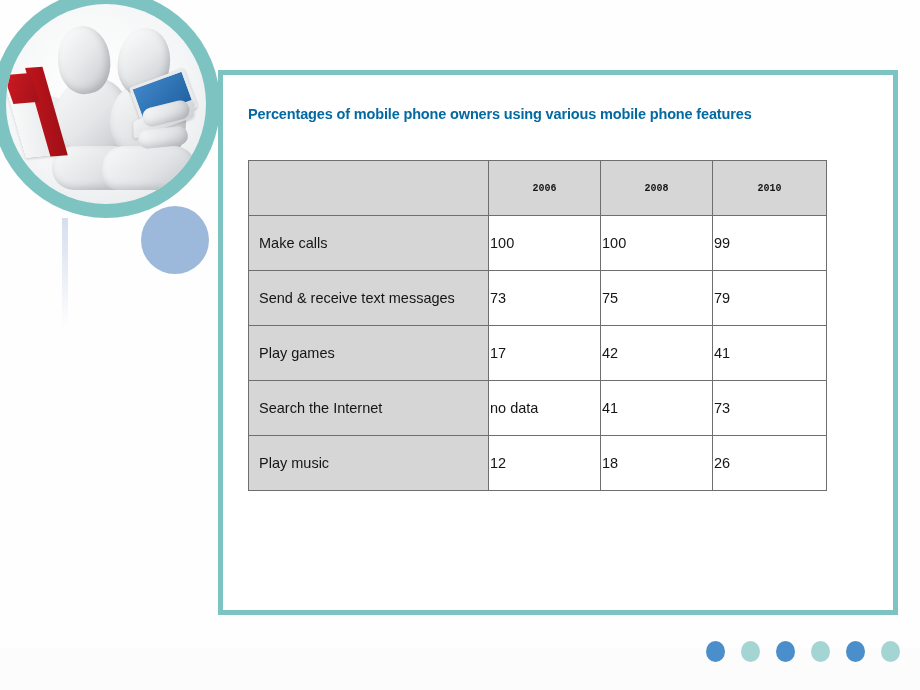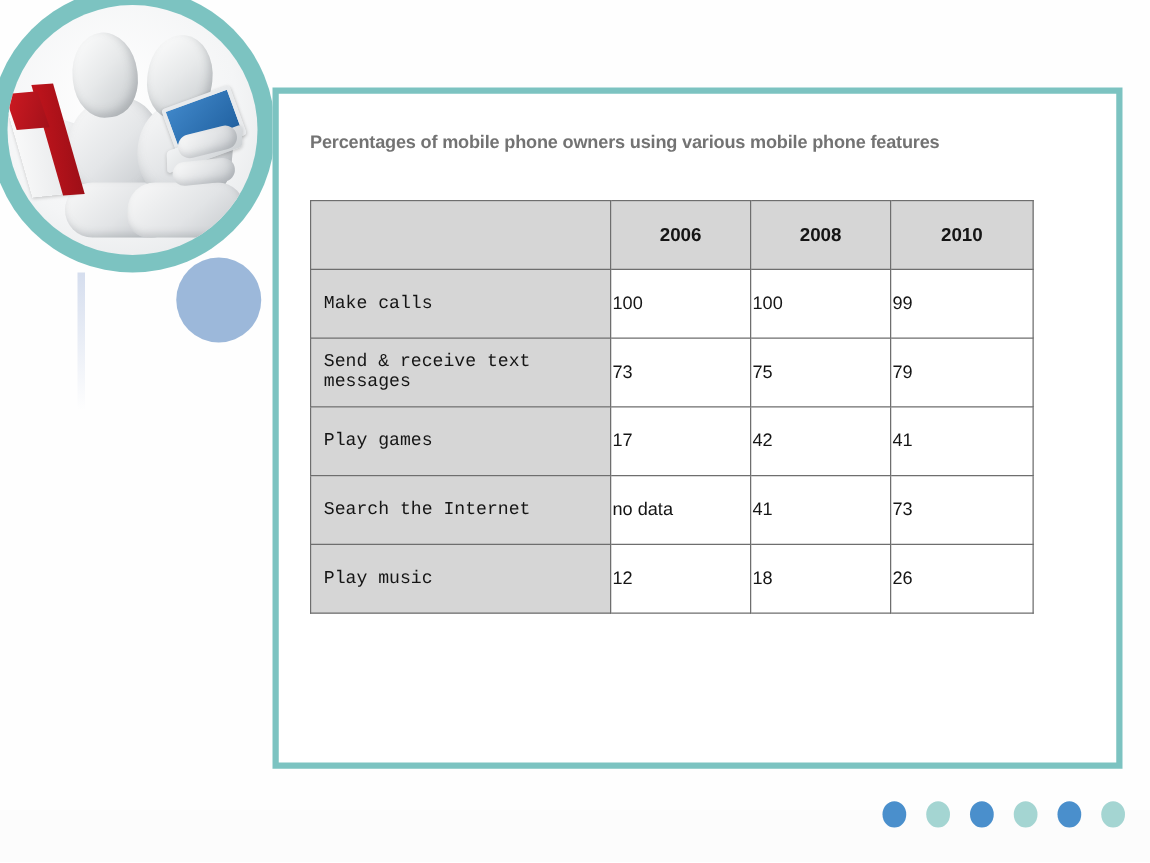--- a/index.html
+++ b/index.html
@@ -177,7 +177,7 @@
     top: 106px;
     font-size: 14.5px;
     font-weight: bold;
-    color: #737373;
+    color: #0369a1;
     font-family: "Liberation Sans", sans-serif;
     letter-spacing: -0.15px;
     white-space: nowrap;

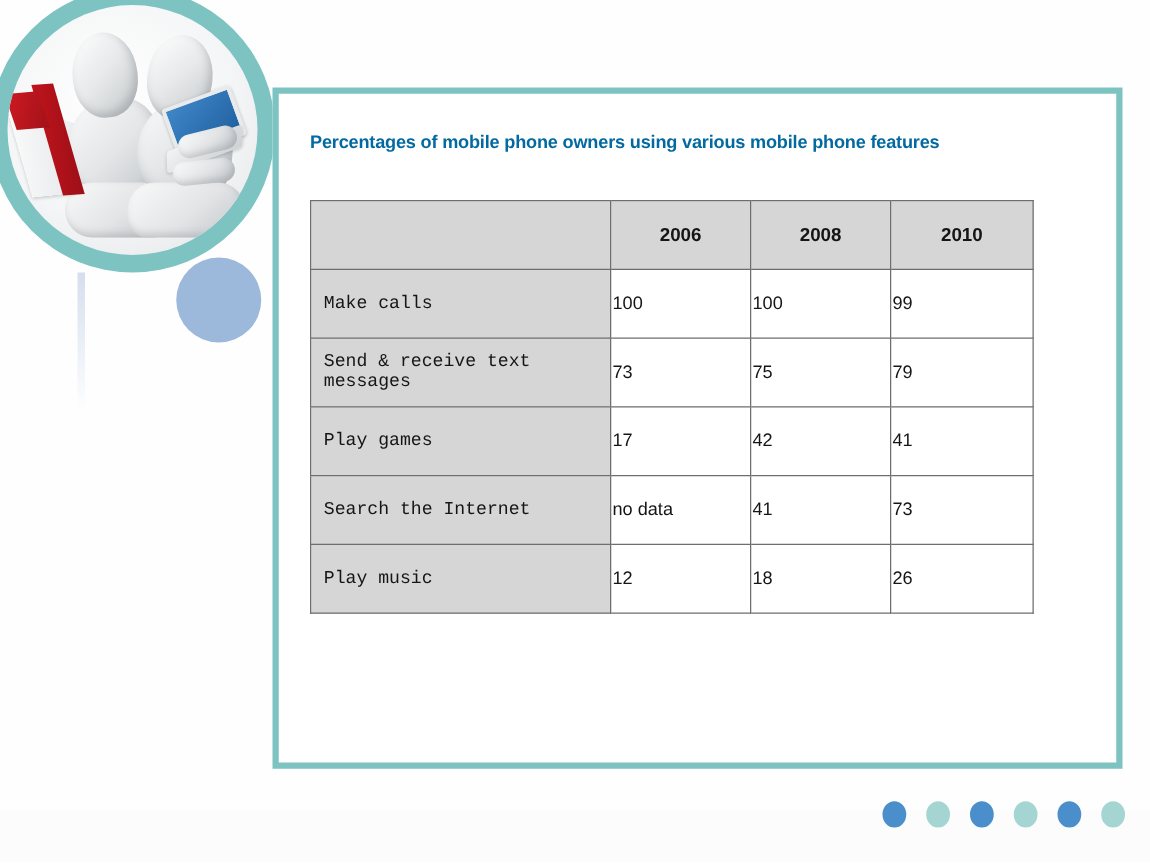--- a/index.html
+++ b/index.html
@@ -213,7 +213,8 @@
     background: #d6d6d6;
     font-weight: bold;
     text-align: center;
-    font-size: 15px;
+    font-size: 10px;
+    font-family: Liberation Mono, monospace;
   }
   table.data-table thead th.blank-head {
     background: #d6d6d6;

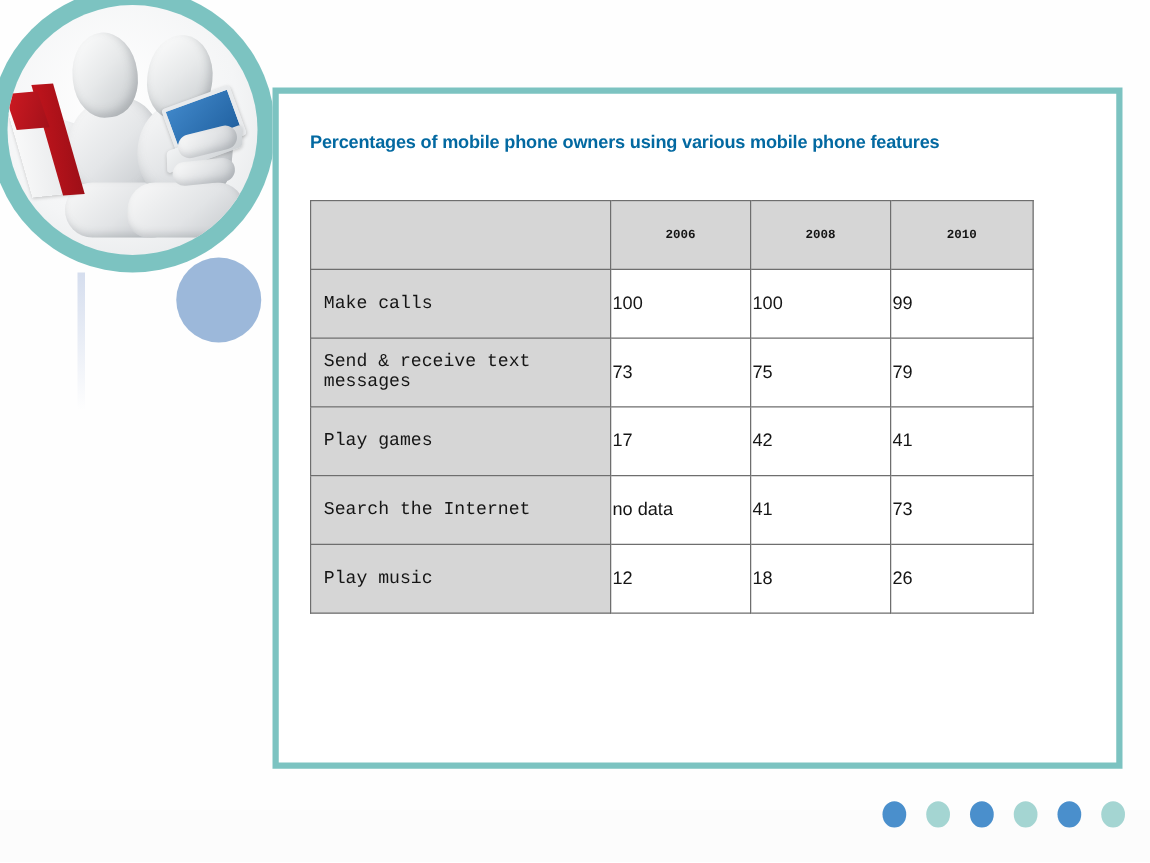--- a/index.html
+++ b/index.html
@@ -226,7 +226,6 @@
     text-align: left;
     padding-left: 10px;
     font-weight: normal;
-    font-family: Liberation Mono, monospace;
   }
   table.data-table tbody td.row-value {
     background: #ffffff;

